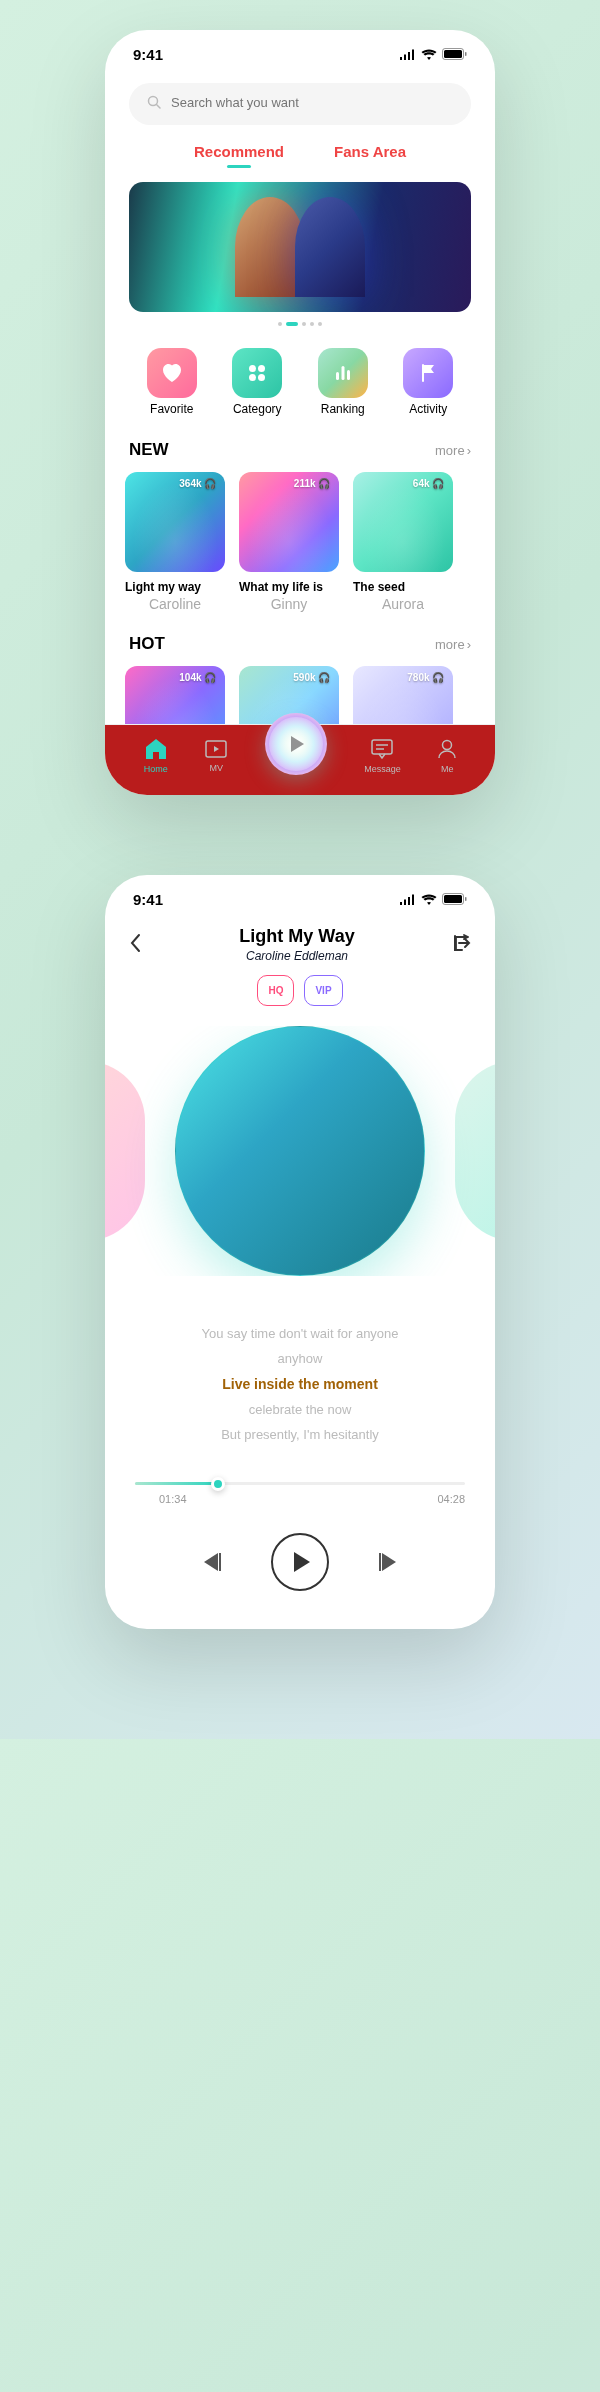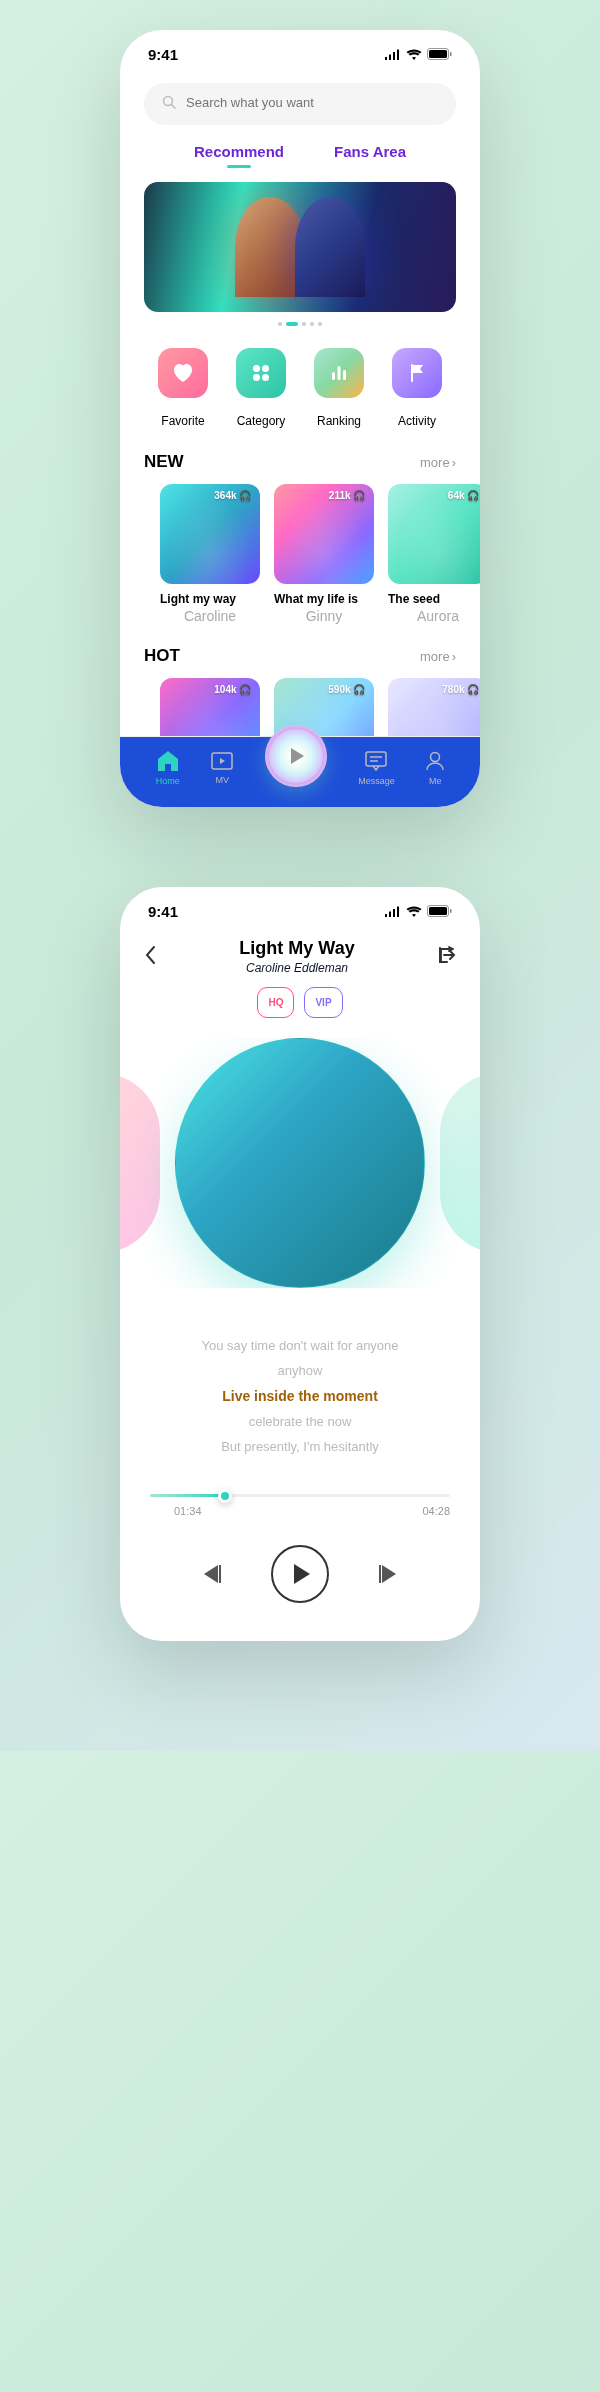--- a/index.html
+++ b/index.html
@@ -4,7 +4,7 @@
 <style>
 * { margin: 0; padding: 0; box-sizing: border-box; font-family: -apple-system, BlinkMacSystemFont, 'Segoe UI', sans-serif; }
 body { background: linear-gradient(135deg, #d4f0e0 0%, #c8e8d8 50%, #d8e8f0 100%); padding: 30px 0; }
-.phone { width: 360px; margin: 0 auto 80px; background: #fff; border-radius: 42px; box-shadow: 0 30px 80px rgba(0,0,0,0.15); overflow: hidden; position: relative; }
+.phone { width: 390px; margin: 0 auto 80px; background: #fff; border-radius: 42px; box-shadow: 0 30px 80px rgba(0,0,0,0.15); overflow: hidden; position: relative; }
 .status-bar { display: flex; justify-content: space-between; align-items: center; padding: 16px 28px 8px; font-size: 15px; font-weight: 600; }
 .status-icons { display: flex; gap: 5px; align-items: center; }
 .search-bar { margin: 12px 24px; background: #f5f5f5; border-radius: 22px; padding: 12px 18px; display: flex; align-items: flex-start; gap: 10px; }

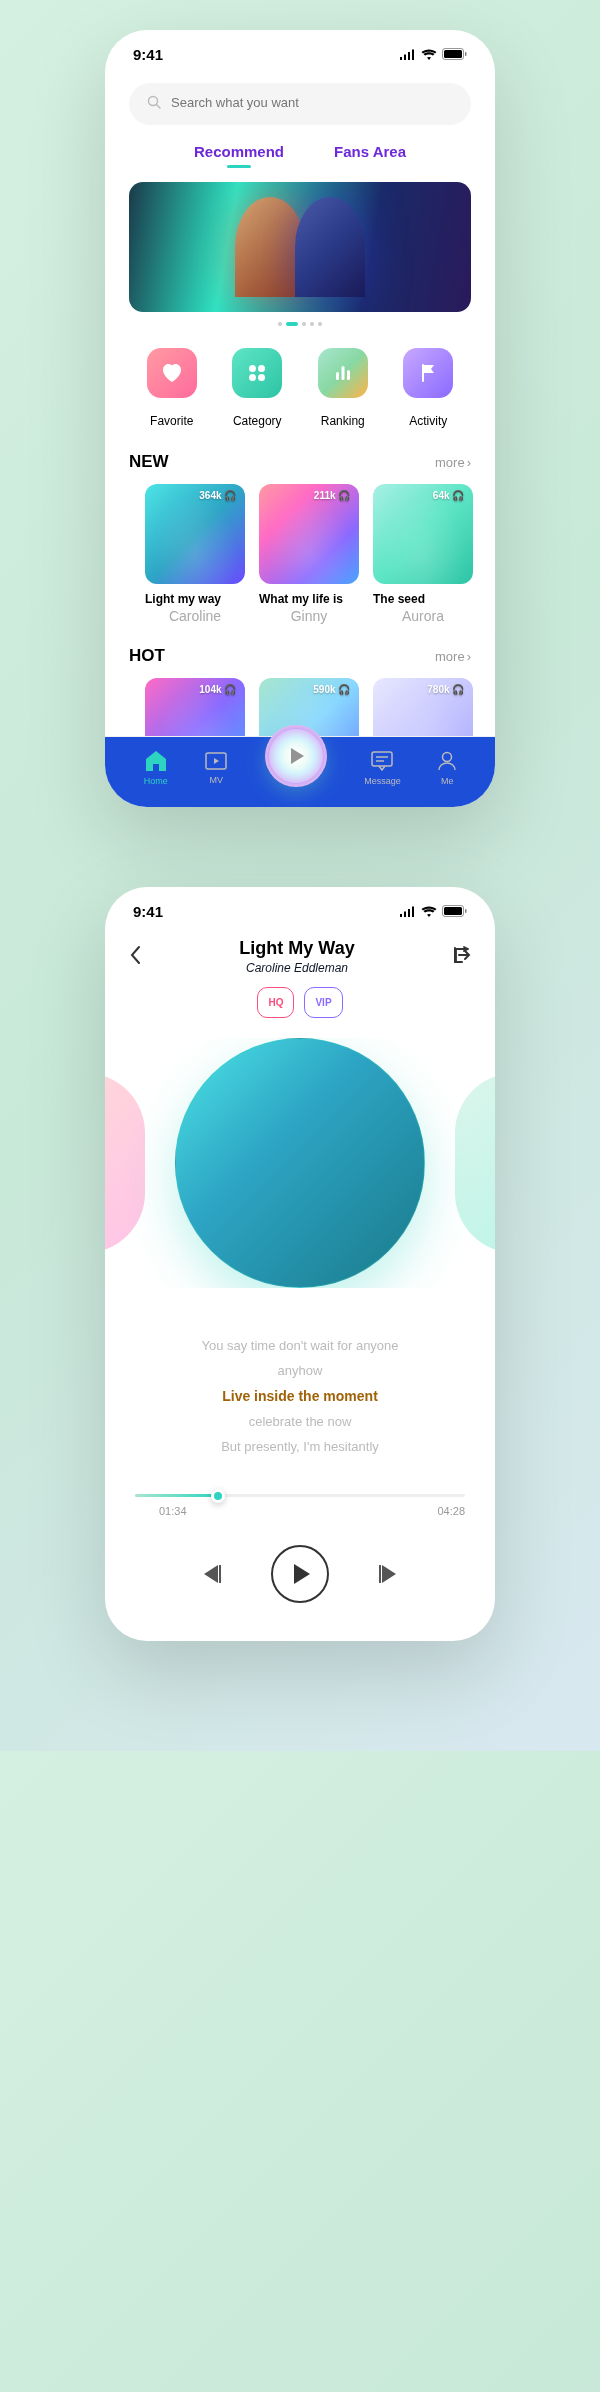--- a/index.html
+++ b/index.html
@@ -10,7 +10,7 @@
 .search-bar { margin: 12px 24px; background: #f5f5f5; border-radius: 22px; padding: 12px 18px; display: flex; align-items: flex-start; gap: 10px; }
 .search-bar input { border: none; background: transparent; outline: none; font-size: 13px; color: #999; flex: 1; }
 .tabs { display: flex; justify-content: center; gap: 50px; margin: 18px 0 14px; }
-.tab { font-size: 15px; font-weight: 600; color: #6d28d9; position: relative; padding-bottom: 8px; }
+.tab { font-size: 15px; font-weight: 600; color: #ef4444; position: relative; padding-bottom: 8px; }
 .tab.active::after { content: ''; position: absolute; bottom: 0; left: 50%; transform: translateX(-50%); width: 24px; height: 3px; background: #2dd4bf; border-radius: 2px; }
 .hero { margin: 0 24px; height: 130px; border-radius: 14px; background: linear-gradient(100deg, #1a3a4a 0%, #2de5c5 30%, #1a2a6a 70%, #2a1a5a 100%); position: relative; overflow: hidden; display:flex; justify-content:center; align-items:center; }
 .hero-fig { width:70px; height:100px; border-radius:50% 50% 0 0; margin:0 -5px; }

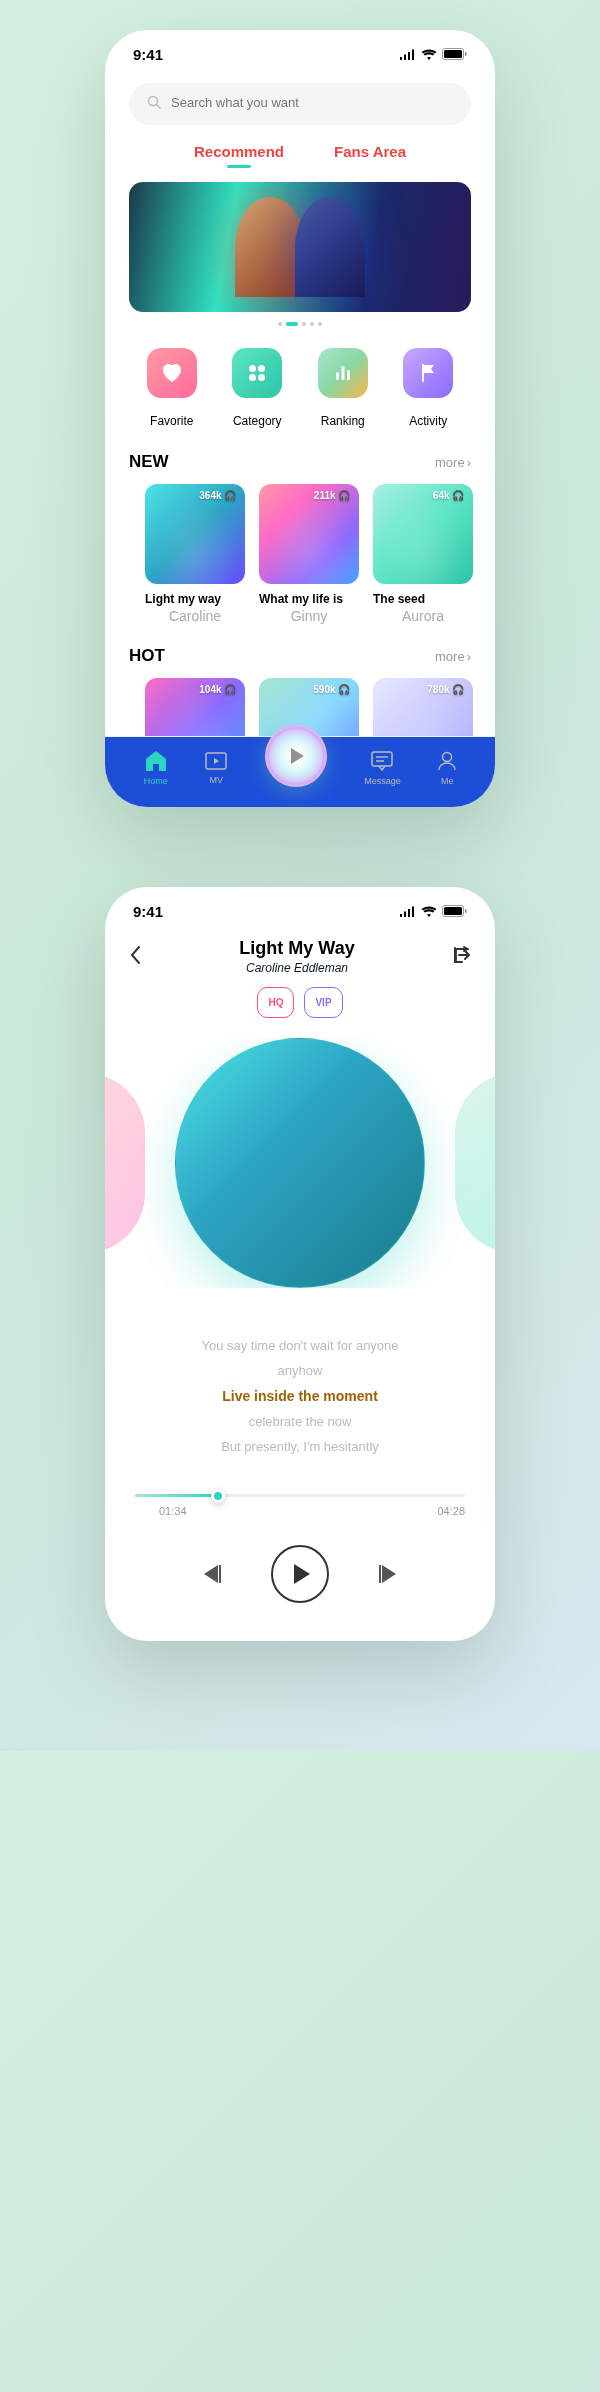--- a/index.html
+++ b/index.html
@@ -20,7 +20,7 @@
 .dot { width: 4px; height: 4px; border-radius: 50%; background: #ccc; }
 .dot.active { width: 12px; background: #2dd4bf; border-radius: 2px; }
 .categories { display: flex; justify-content: space-around; padding: 0 24px; margin-bottom: 24px; }
-.cat-item { display: flex; flex-direction: column; align-items: center; gap: 16px; }
+.cat-item { display: flex; flex-direction: column; align-items: center; gap: 4px; }
 .cat-icon { width: 50px; height: 50px; border-radius: 14px; display: flex; align-items: center; justify-content: center; font-size: 22px; color: #fff; }
 .cat-icon.fav { background: linear-gradient(135deg, #ff9aa2 0%, #ff6b9d 100%); }
 .cat-icon.cat { background: linear-gradient(135deg, #5de5c5 0%, #2dc4a5 100%); }

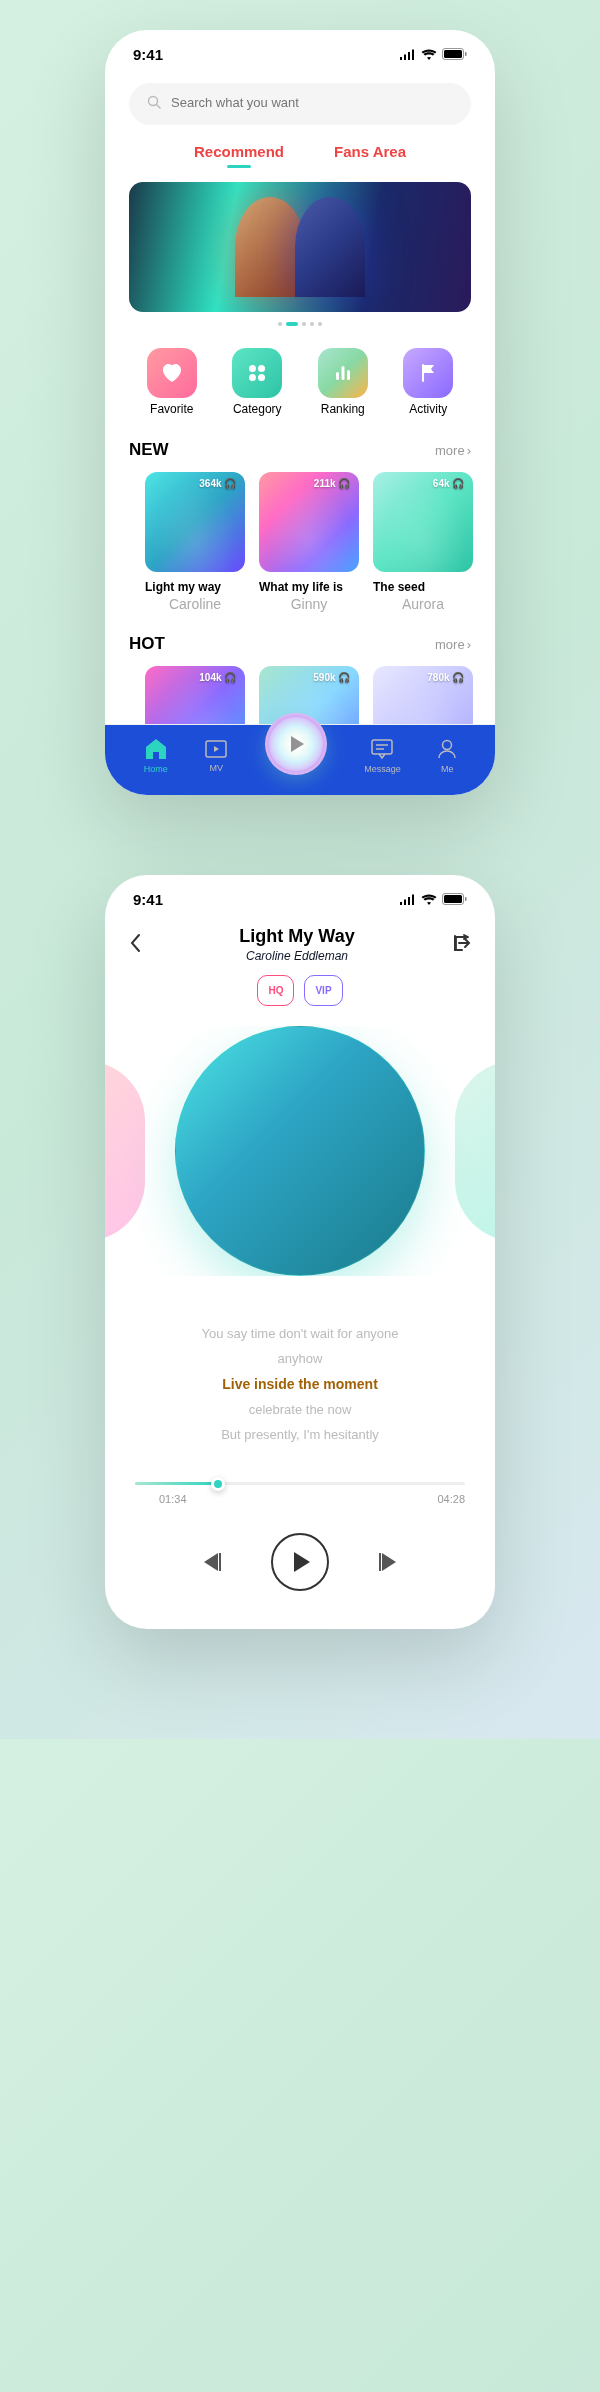--- a/index.html
+++ b/index.html
@@ -30,7 +30,7 @@
 .section-header { display: flex; justify-content: space-between; align-items: center; padding: 0 24px; margin-bottom: 12px; }
 .section-title { font-size: 17px; font-weight: 700; }
 .more { font-size: 13px; color: #999; display: flex; align-items: center; gap: 2px; }
-.track-list { display: flex; gap: 14px; padding: 0 40px; margin-bottom: 22px; overflow: hidden; }
+.track-list { display: flex; gap: 14px; padding: 0 20px; margin-bottom: 22px; overflow: hidden; }
 .track { flex: 0 0 100px; }
 .track-cover { width: 100px; height: 100px; border-radius: 12px; position: relative; overflow: hidden; margin-bottom: 8px; }
 .track-cover.c1 { background: linear-gradient(135deg, #4de5e5 0%, #2da5c5 50%, #6a4aff 100%); }

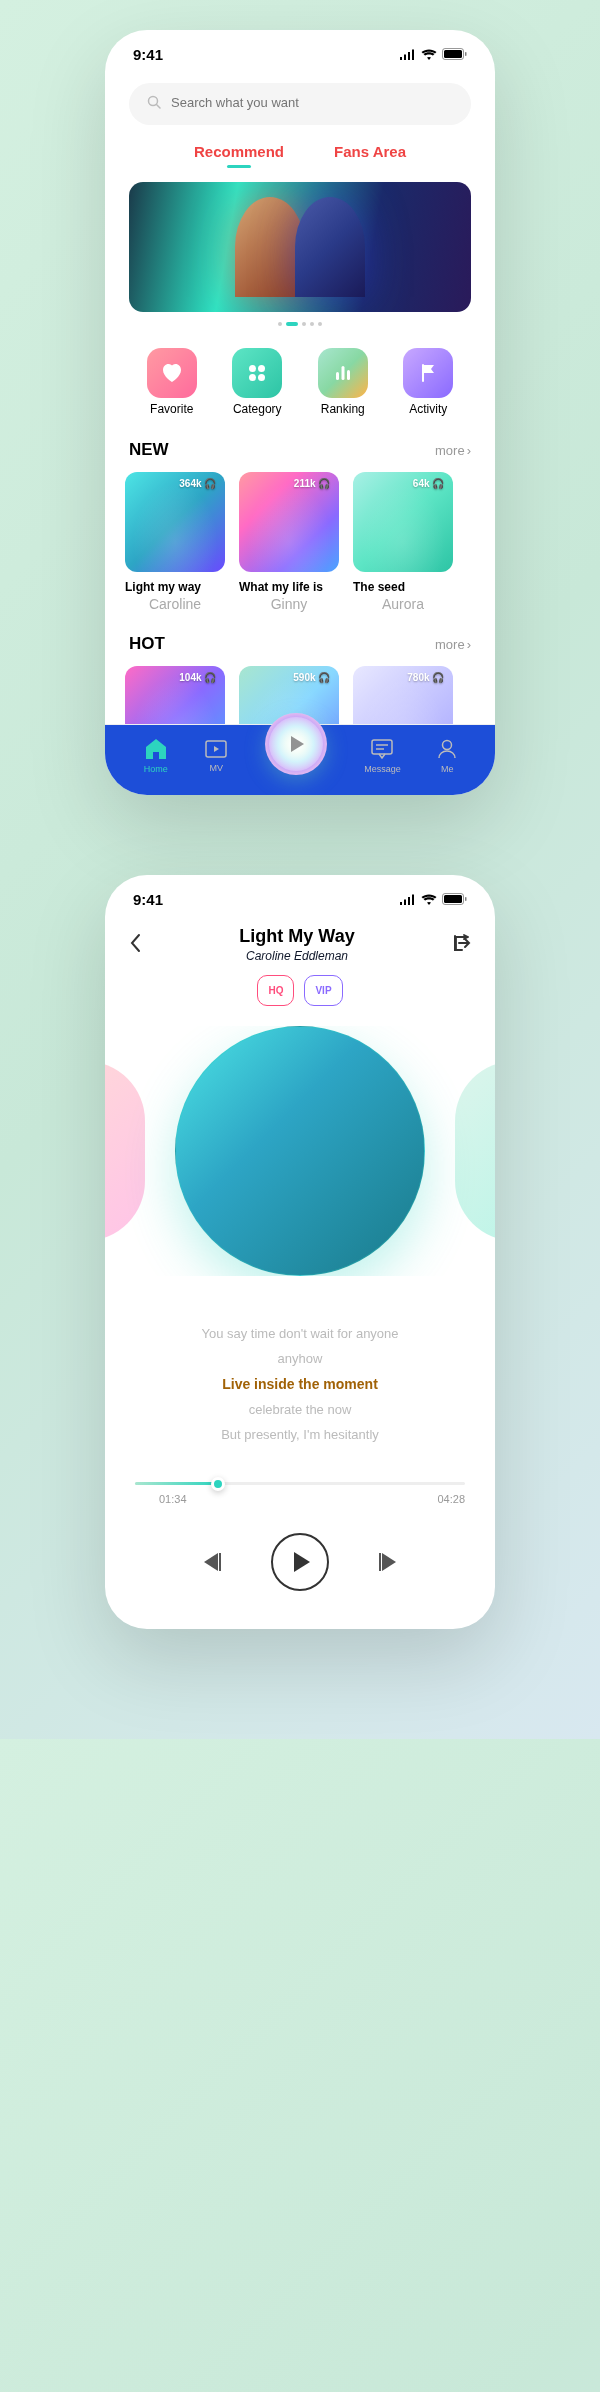--- a/index.html
+++ b/index.html
@@ -43,7 +43,7 @@
 .track-plays { position: absolute; top: 6px; right: 8px; font-size: 10px; color: #fff; font-weight: 600; display: flex; align-items: center; gap: 3px; z-index: 2; text-shadow: 0 1px 2px rgba(0,0,0,0.3); }
 .track-title { font-size: 12px; font-weight: 600; margin-bottom: 2px; white-space: nowrap; overflow: hidden; text-overflow: ellipsis; }
 .track-artist { font-size: 14px; color: #aaa; text-align: center; }
-.bottom-nav { display: flex; justify-content: space-around; align-items: center; padding: 12px 20px 20px; border-top: 1px solid #f0f0f0; position: relative; background: #1d4ed8; }
+.bottom-nav { display: flex; justify-content: space-around; align-items: center; padding: 12px 20px 20px; border-top: 1px solid #f0f0f0; position: relative; background: #b91c1c; }
 .nav-item { display: flex; flex-direction: column; align-items: center; gap: 3px; font-size: 9px; color: #bbb; }
 .nav-item.active { color: #2dd4bf; }
 .nav-play { width: 62px; height: 62px; border-radius: 50%; background: radial-gradient(circle, #fff 0%, #d8f8e8 20%, #a8e8f8 40%, #c8a8f8 60%, #f8c8e8 80%); display: flex; align-items: center; justify-content: center; margin-top: -24px; box-shadow: 0 6px 20px rgba(100,200,180,0.4); position: relative; }

